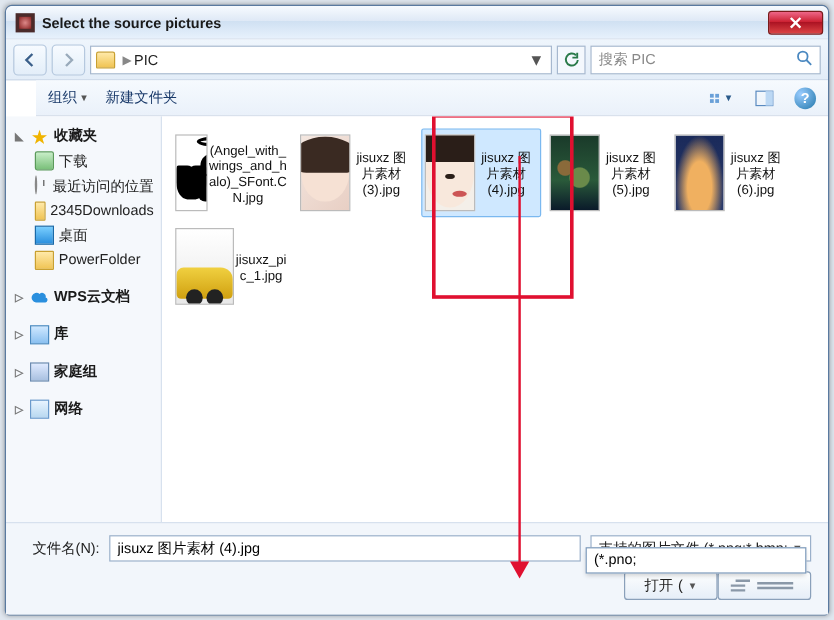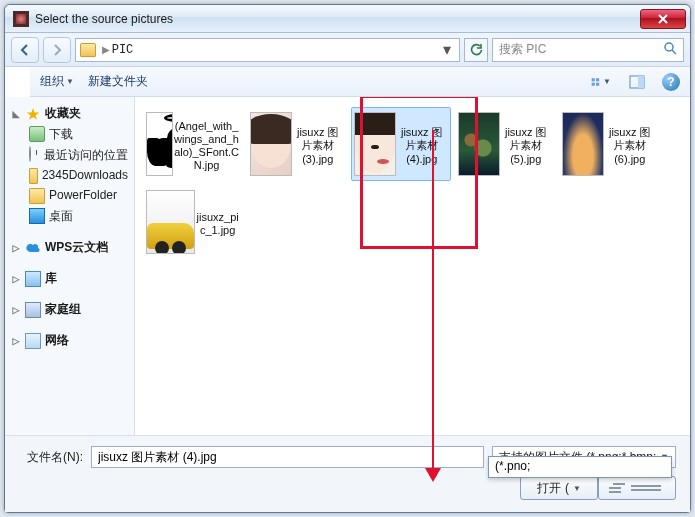--- a/index.html
+++ b/index.html
@@ -18,7 +18,7 @@
     border-bottom: 1px solid #a8bed8;
     border-radius: 6px 6px 0 0;
     display: flex; align-items: center; padding: 0 4px 0 8px;
-    font-size: 12px; color: #1a1a1a;
+    font-size: 12px; color: #1a1a1a; font-weight: bold;
   }
   .titlebar .appicon { width: 16px; height: 16px; background:#4a2a2a; margin-right:6px; display:flex;align-items:center;justify-content:center;}
   .titlebar .appicon::after{content:"";width:10px;height:10px;background:radial-gradient(circle,#d88,#822);}

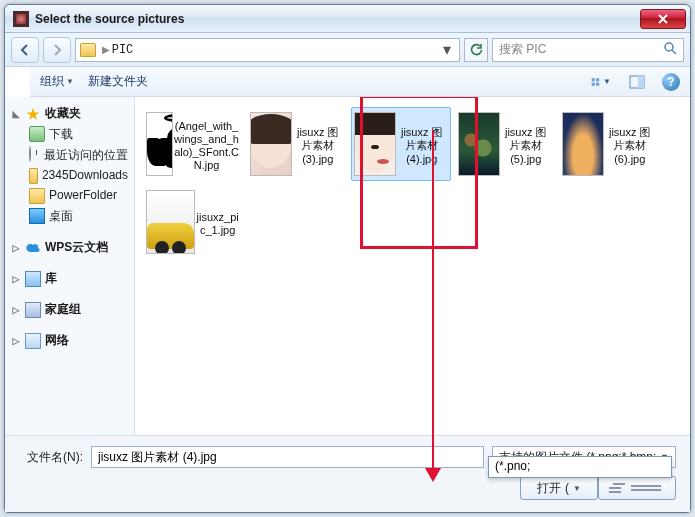--- a/index.html
+++ b/index.html
@@ -49,7 +49,7 @@
   }
   .addrbox .foldericon{width:16px;height:14px;background:linear-gradient(#ffe9a8,#f0c454);border:1px solid #c9a030;border-radius:2px 2px 1px 1px;margin-right:4px;}
   .addrbox .sep{color:#888;margin:0 2px;font-size:10px;}
-  .addrbox .seg{font-size:12px;color:#222;font-family:Liberation Mono, monospace;}
+  .addrbox .seg{font-size:12px;color:#222;}
   .addrbox .drop{margin-left:auto;color:#555;padding:0 4px;}
   .refresh{width:24px;height:24px;border:1px solid #a6b8cf;background:#f4f8fd;display:flex;align-items:center;justify-content:center;color:#2a6;}
   .searchbox{width:192px;height:24px;border:1px solid #a6b8cf;background:#fff;display:flex;align-items:center;padding:0 6px;color:#888;font-size:12px;}

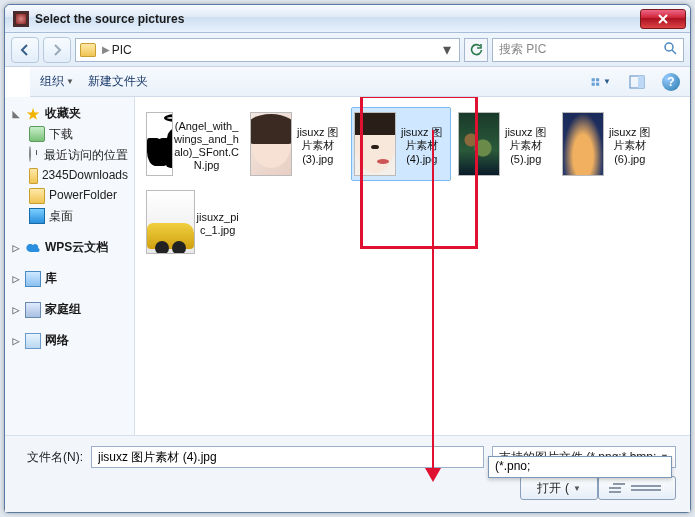--- a/index.html
+++ b/index.html
@@ -267,12 +267,12 @@
             <span>2345Downloads</span>
           </div>
         <div class="side-item">
+            <span class="sic desk"></span>
+            <span>桌面</span>
+          </div>
+        <div class="side-item">
             <span class="sic fld"></span>
             <span>PowerFolder</span>
-          </div>
-        <div class="side-item">
-            <span class="sic desk"></span>
-            <span>桌面</span>
           </div>
       </div>
       <div class="side-group">

